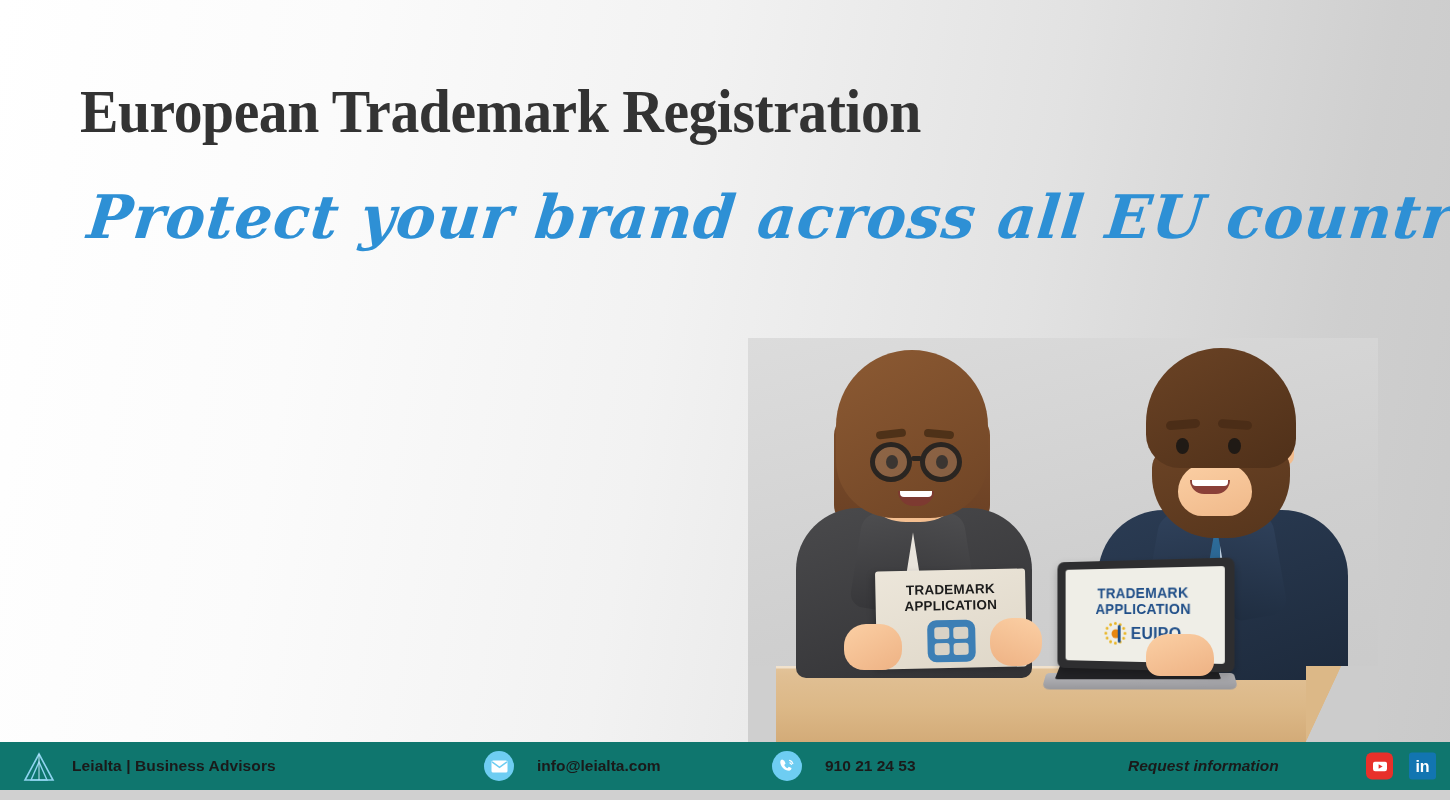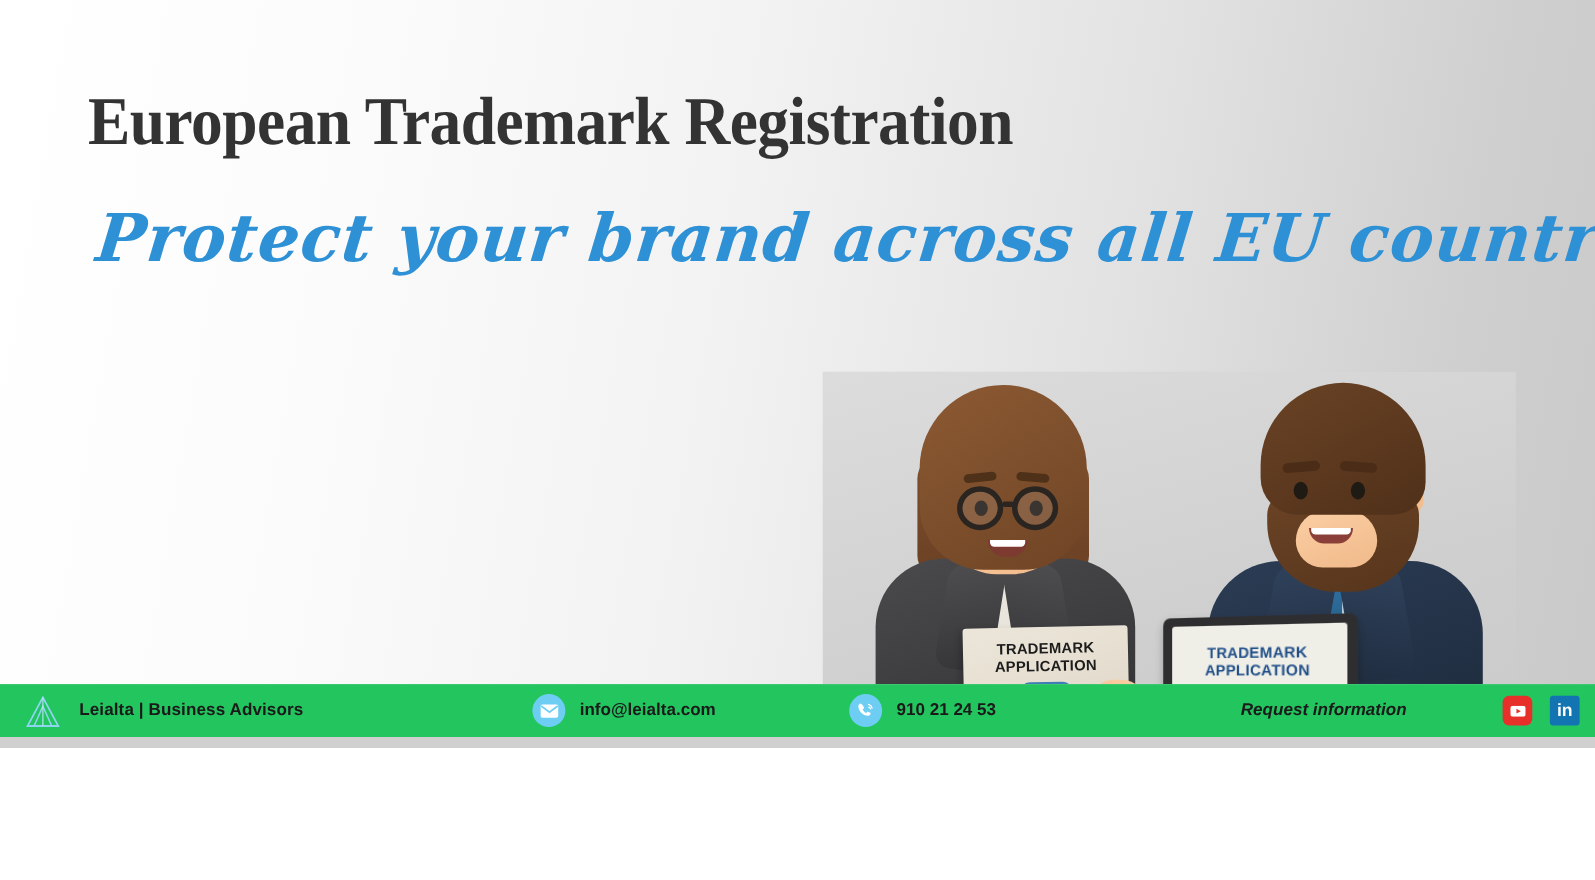--- a/index.html
+++ b/index.html
@@ -13,7 +13,7 @@
   .slide{
     position:relative;
     width:1450px;
-    height:680px;
+    height:800px;
     background:linear-gradient(100deg,#ffffff 0%,#fbfbfb 22%,#f2f2f2 45%,#e2e2e2 68%,#cfcfcf 88%,#c9c9c9 100%);
     overflow:hidden;
     text-decoration:underline;

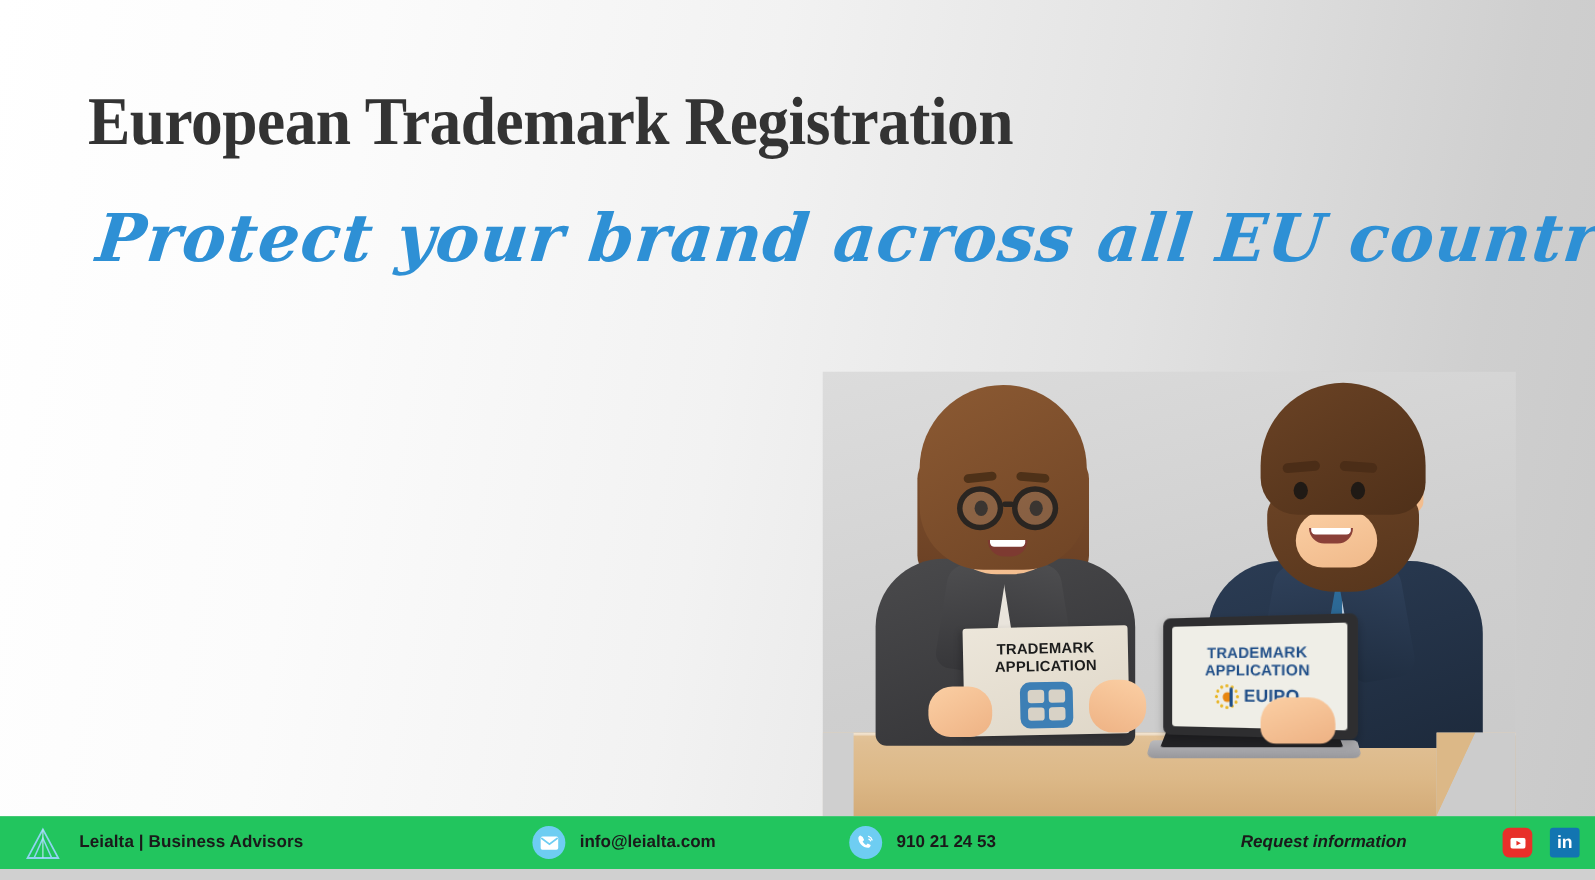--- a/index.html
+++ b/index.html
@@ -344,7 +344,7 @@
   .footer-bar{
     position:absolute; left:0; top:0;
     width:1450px; height:48px;
-    background:#22c55e;
+    background:#0f766e;
     display:flex; align-items:center;
   }
   .f-item{ display:flex; align-items:center; }

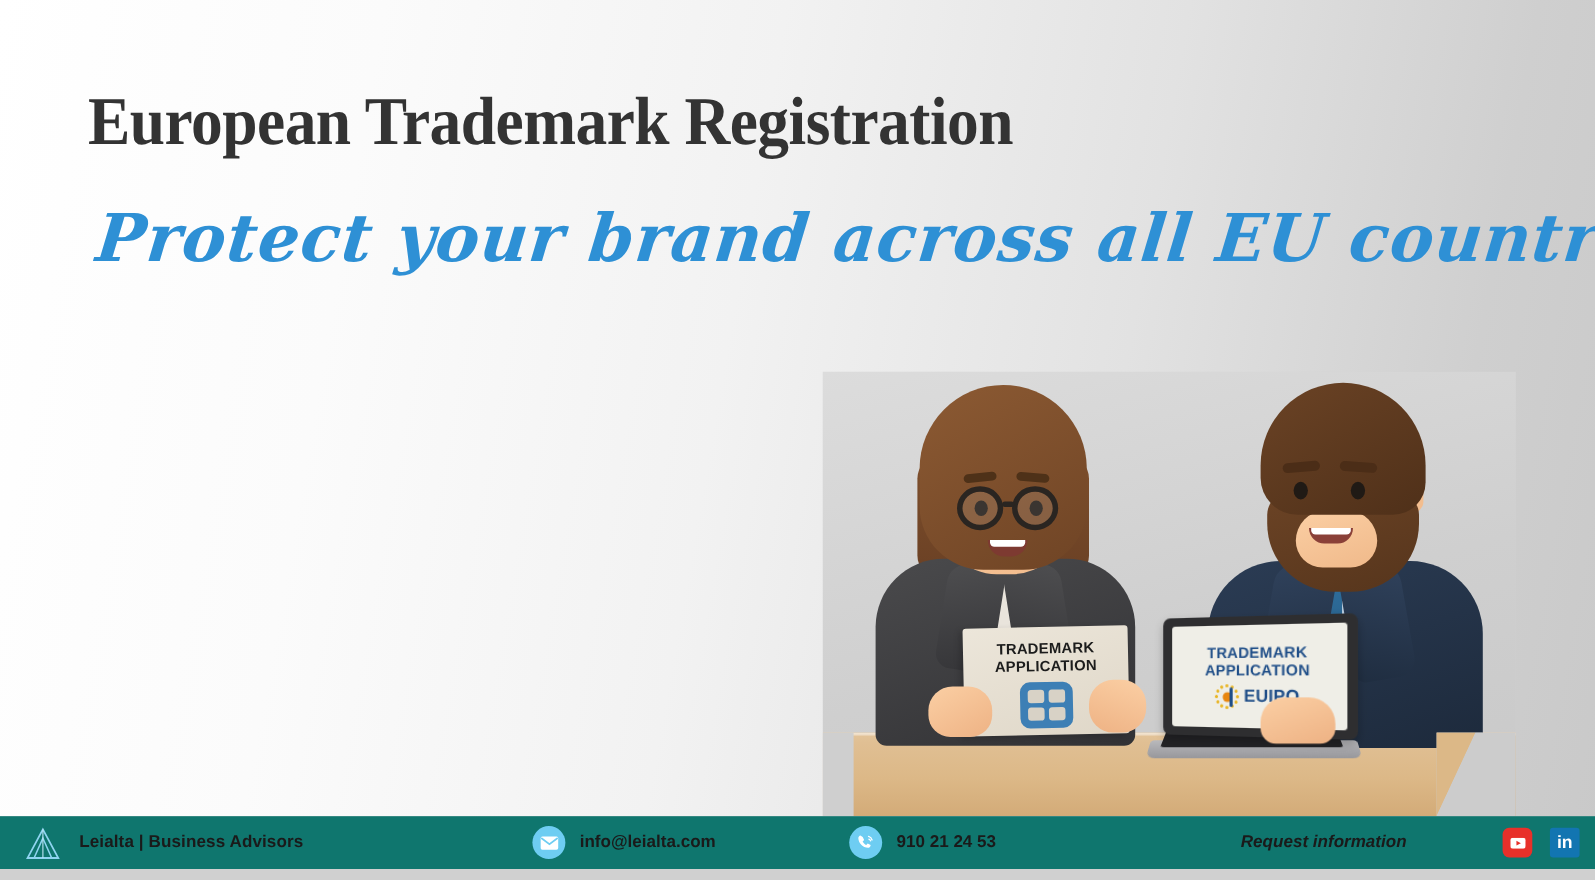--- a/index.html
+++ b/index.html
@@ -364,7 +364,7 @@
     flex:0 0 auto;
   }
   .f-text{
-    margin-left:13px;
+    margin-left:23px;
     font-weight:700; font-size:15.5px; color:#1a1a1a;
     white-space:nowrap;
   }

